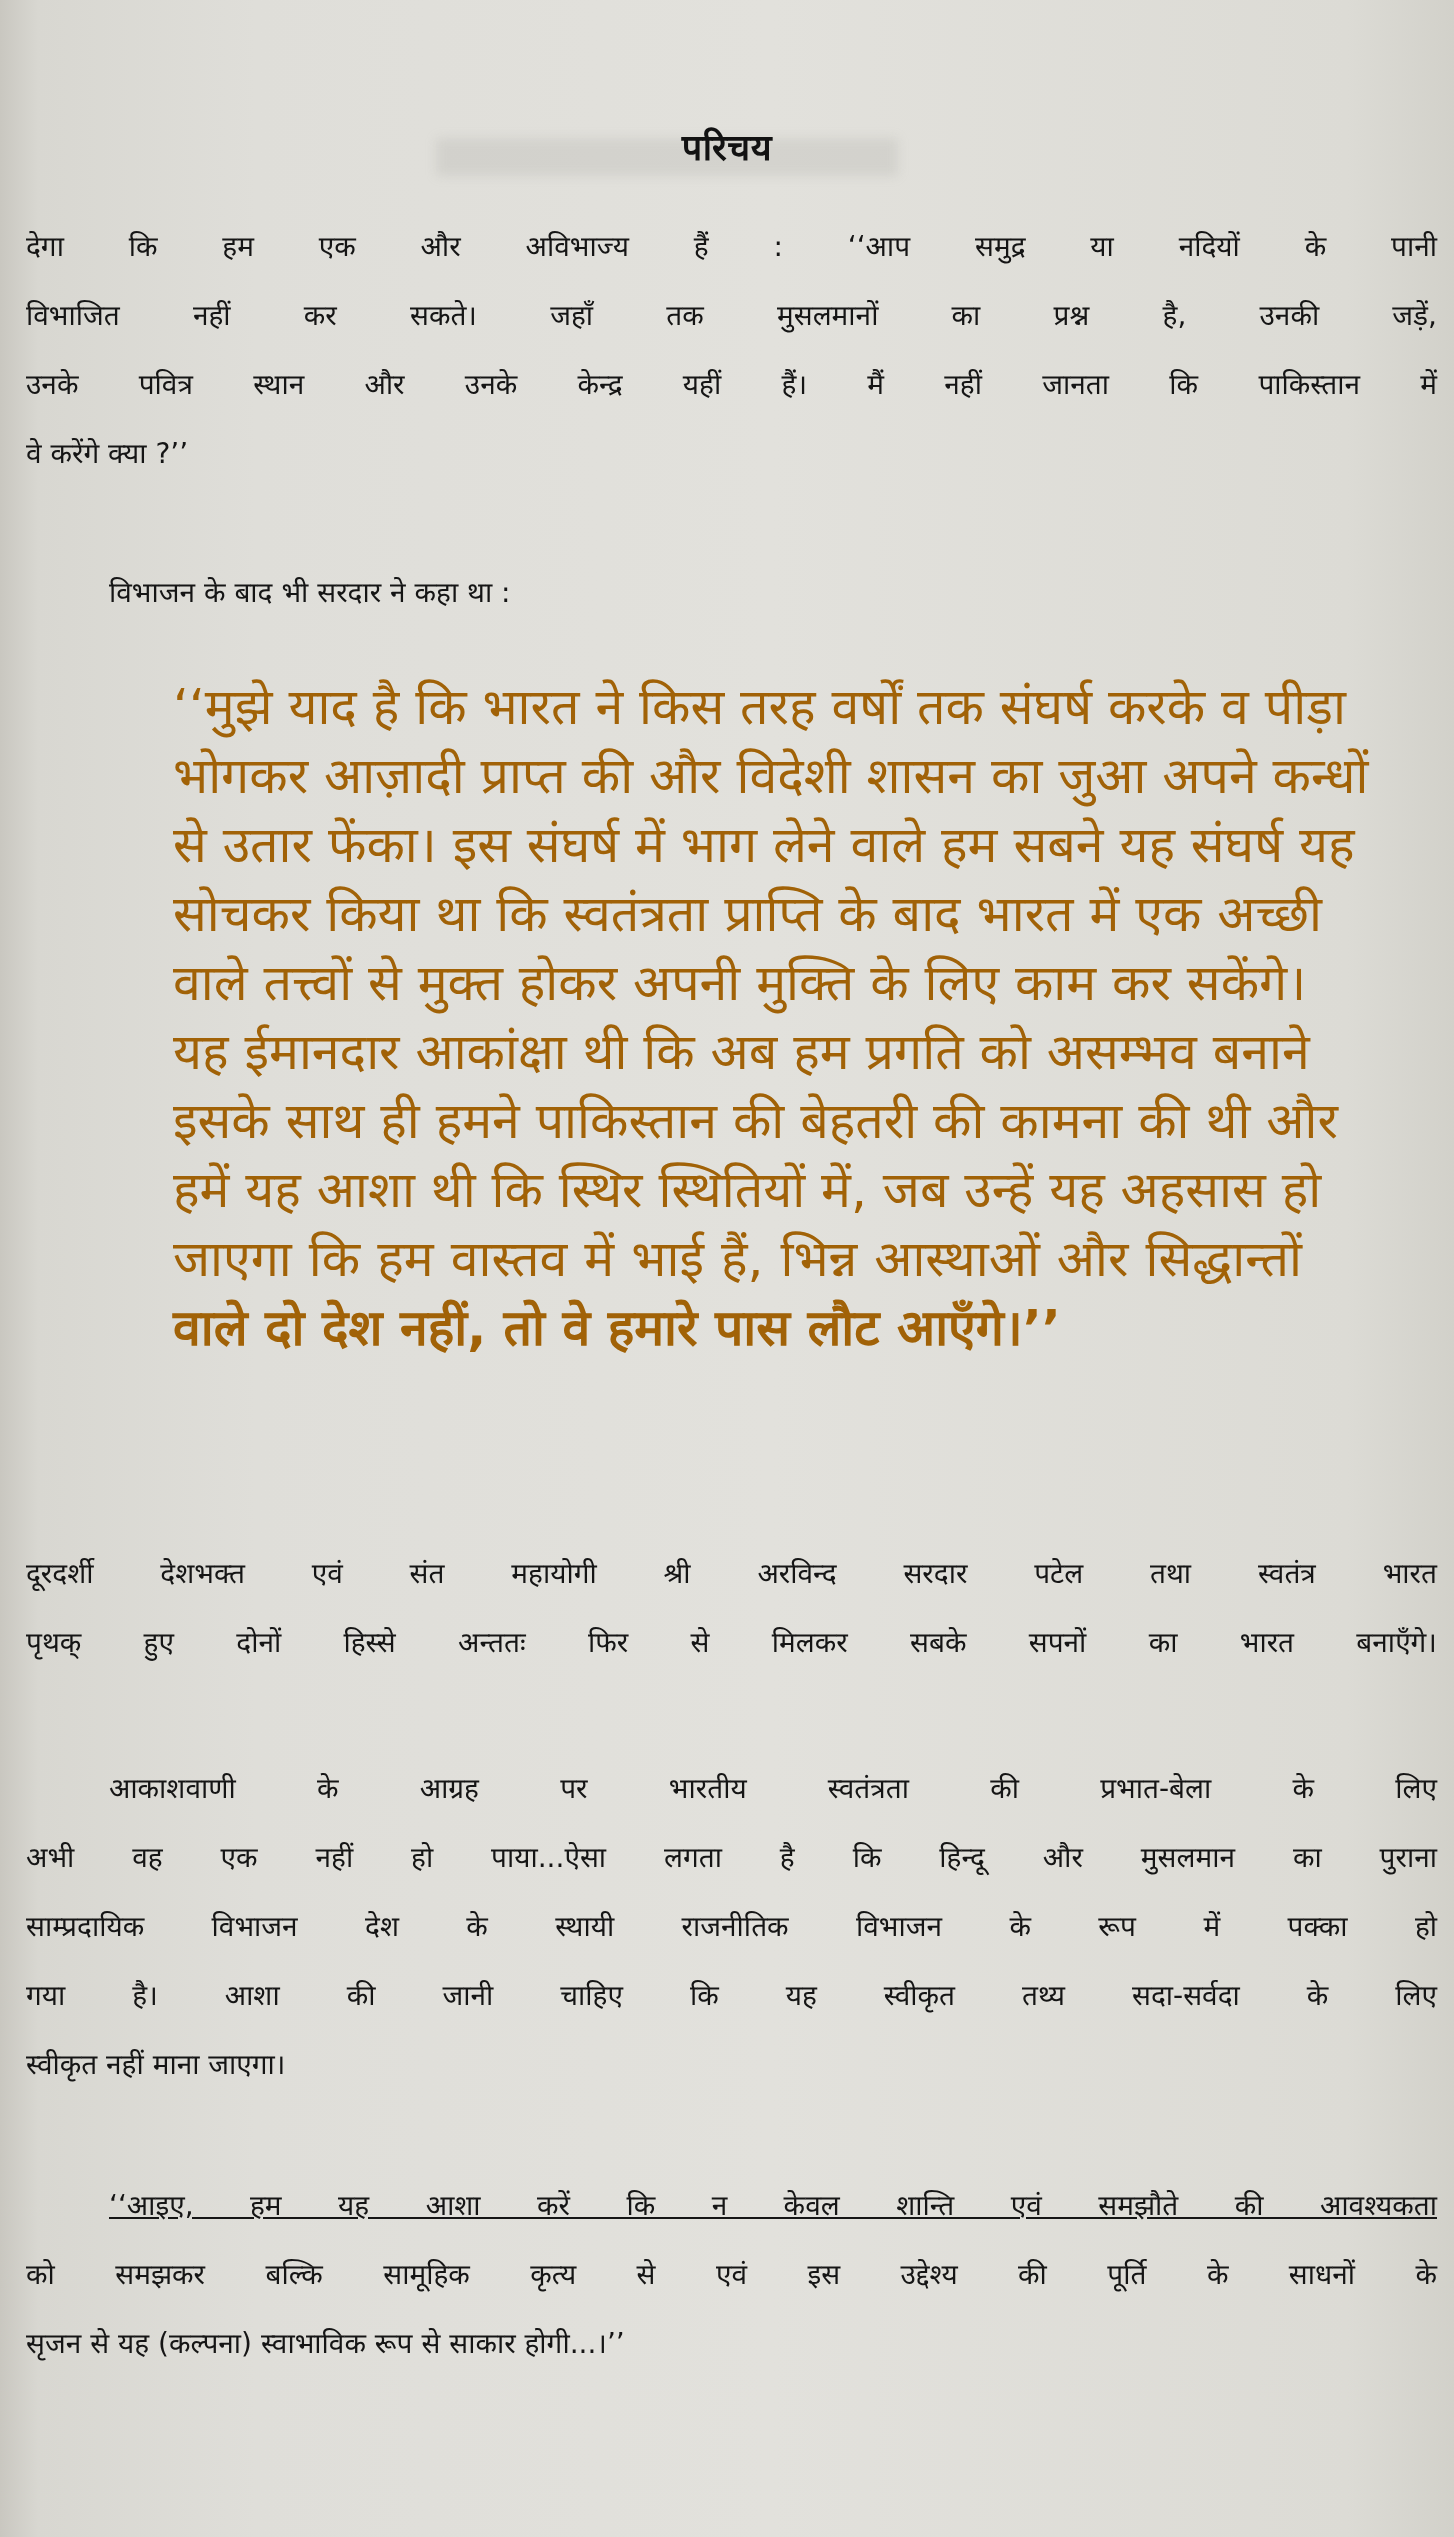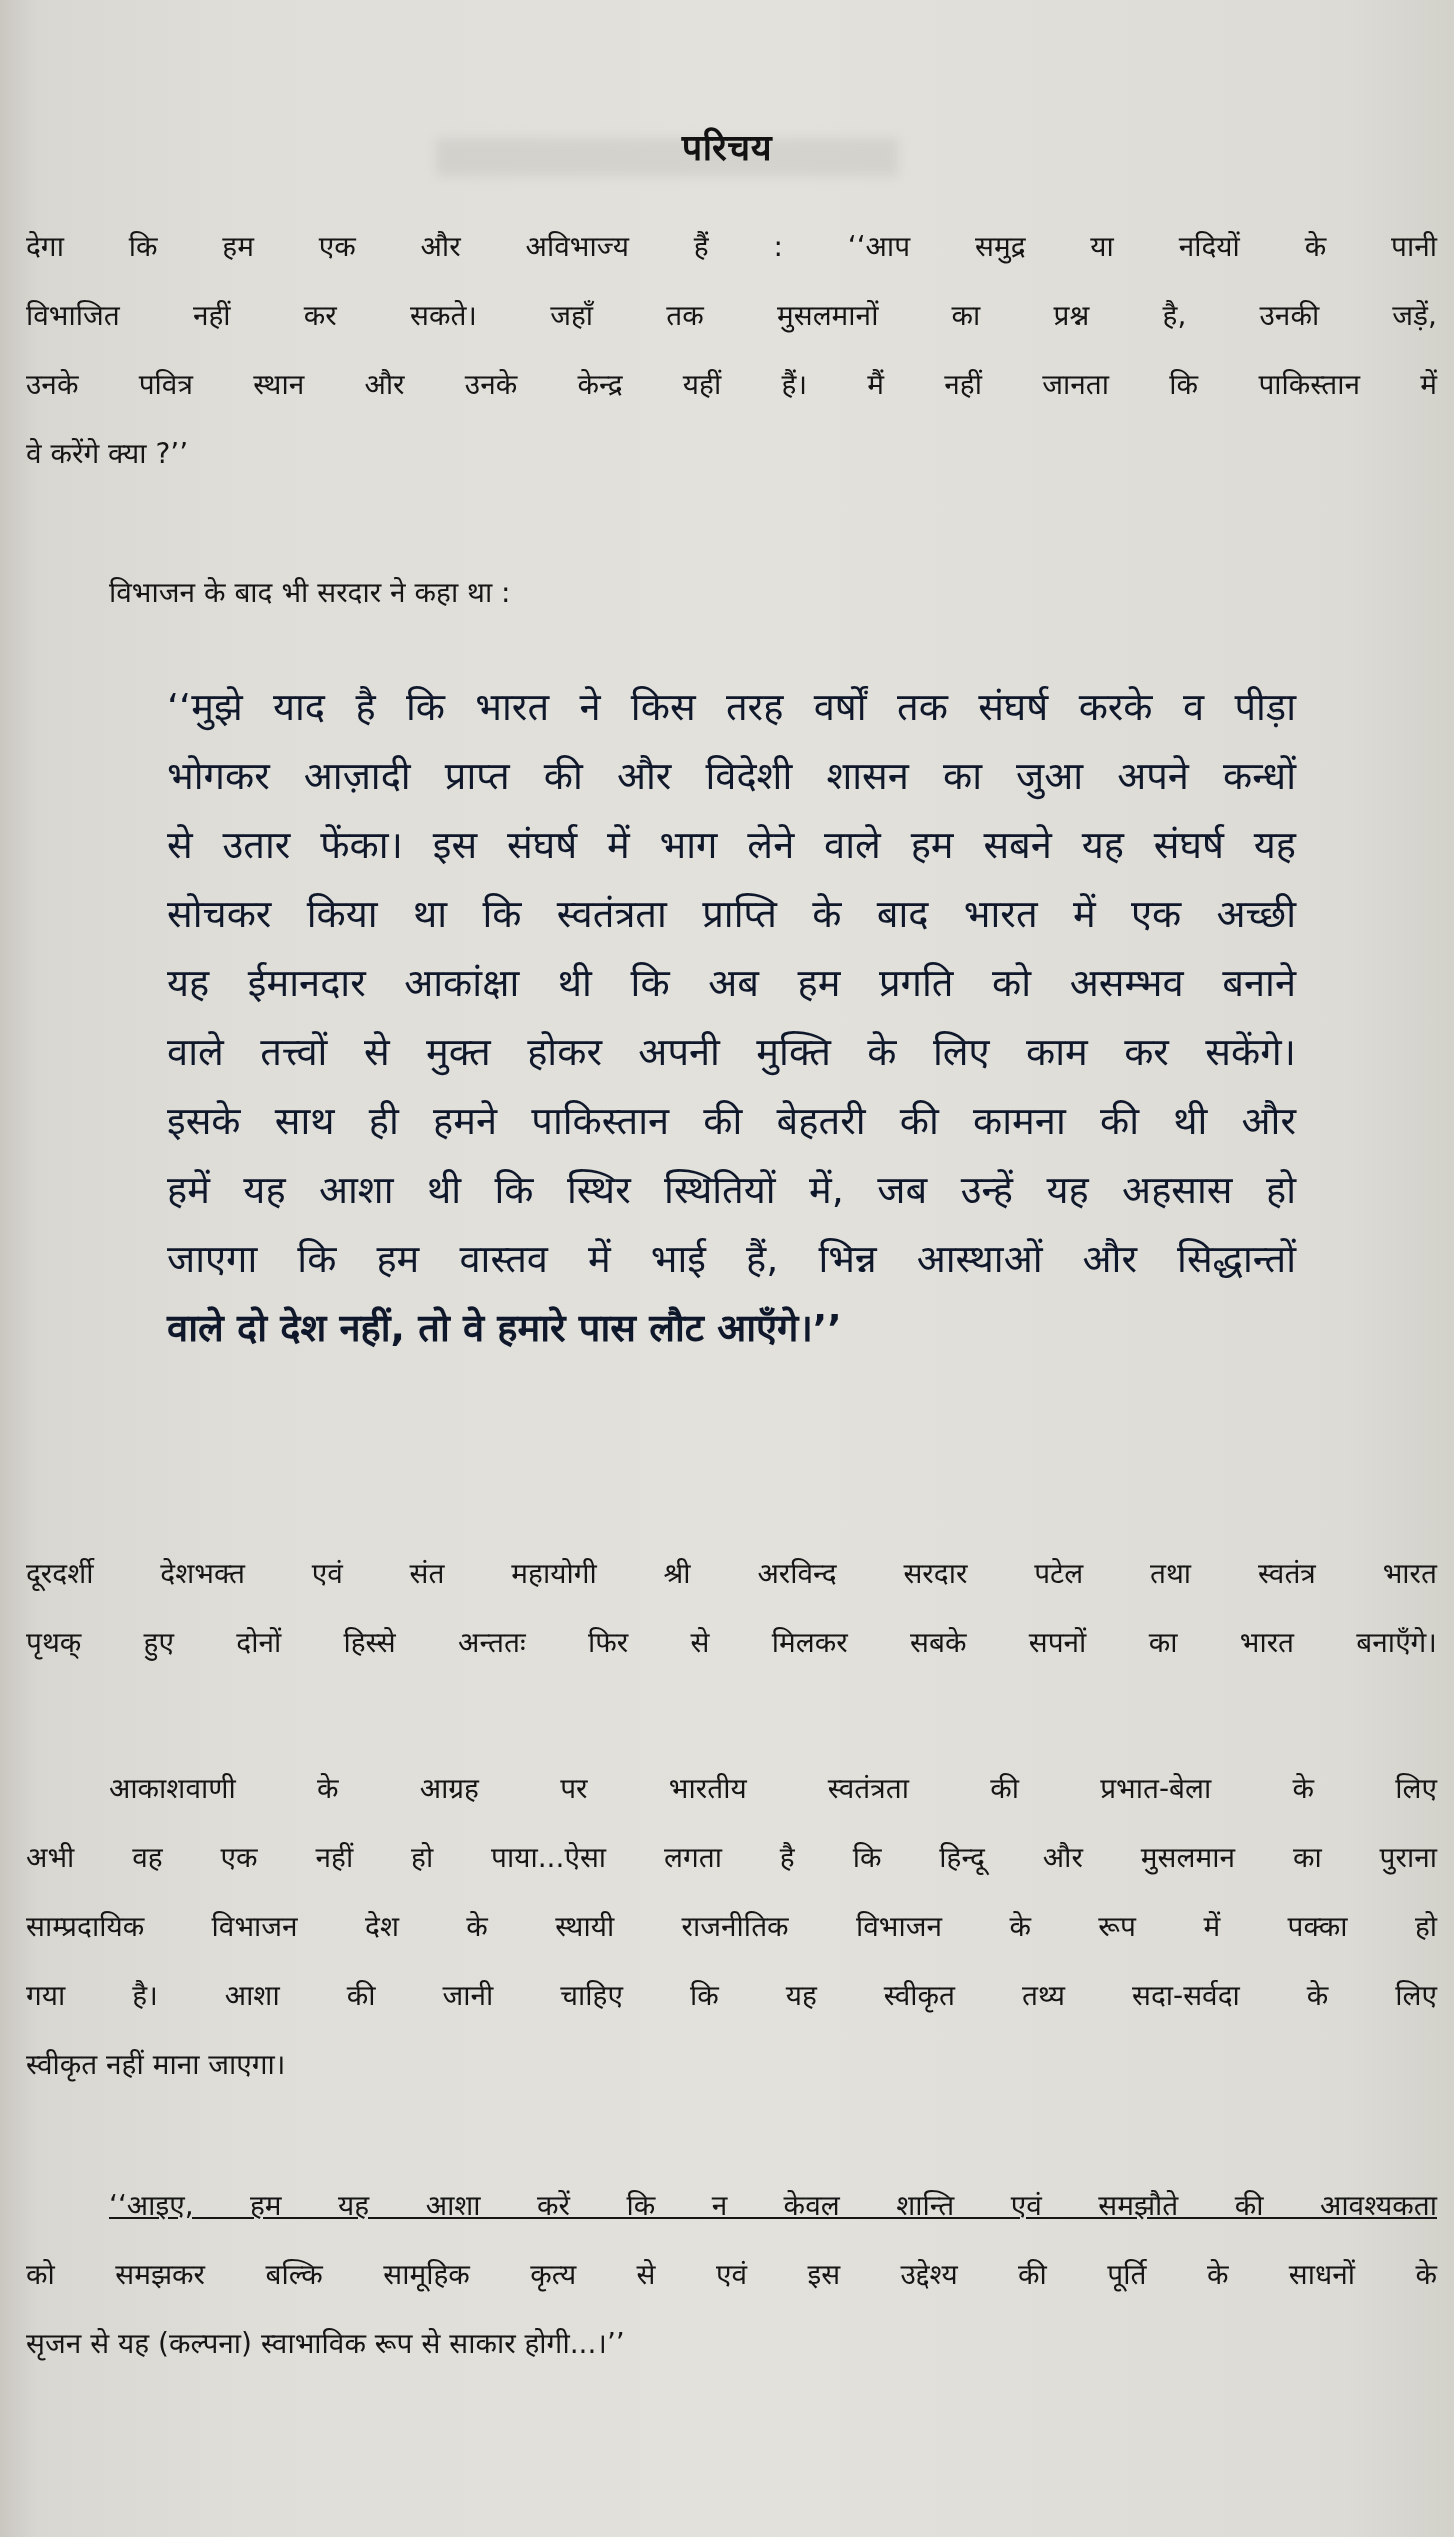--- a/index.html
+++ b/index.html
@@ -64,11 +64,11 @@
     }
     .block-quote {
       position: absolute;
-      left: 167px;
+      left: 173px;
       width: 1129px;
-      font-size: 38px;
+      font-size: 50px;
       line-height: 69px;
-      color: #0f172a;
+      color: #a16207;
     }
     .block-quote .line {
       text-align-last: justify;

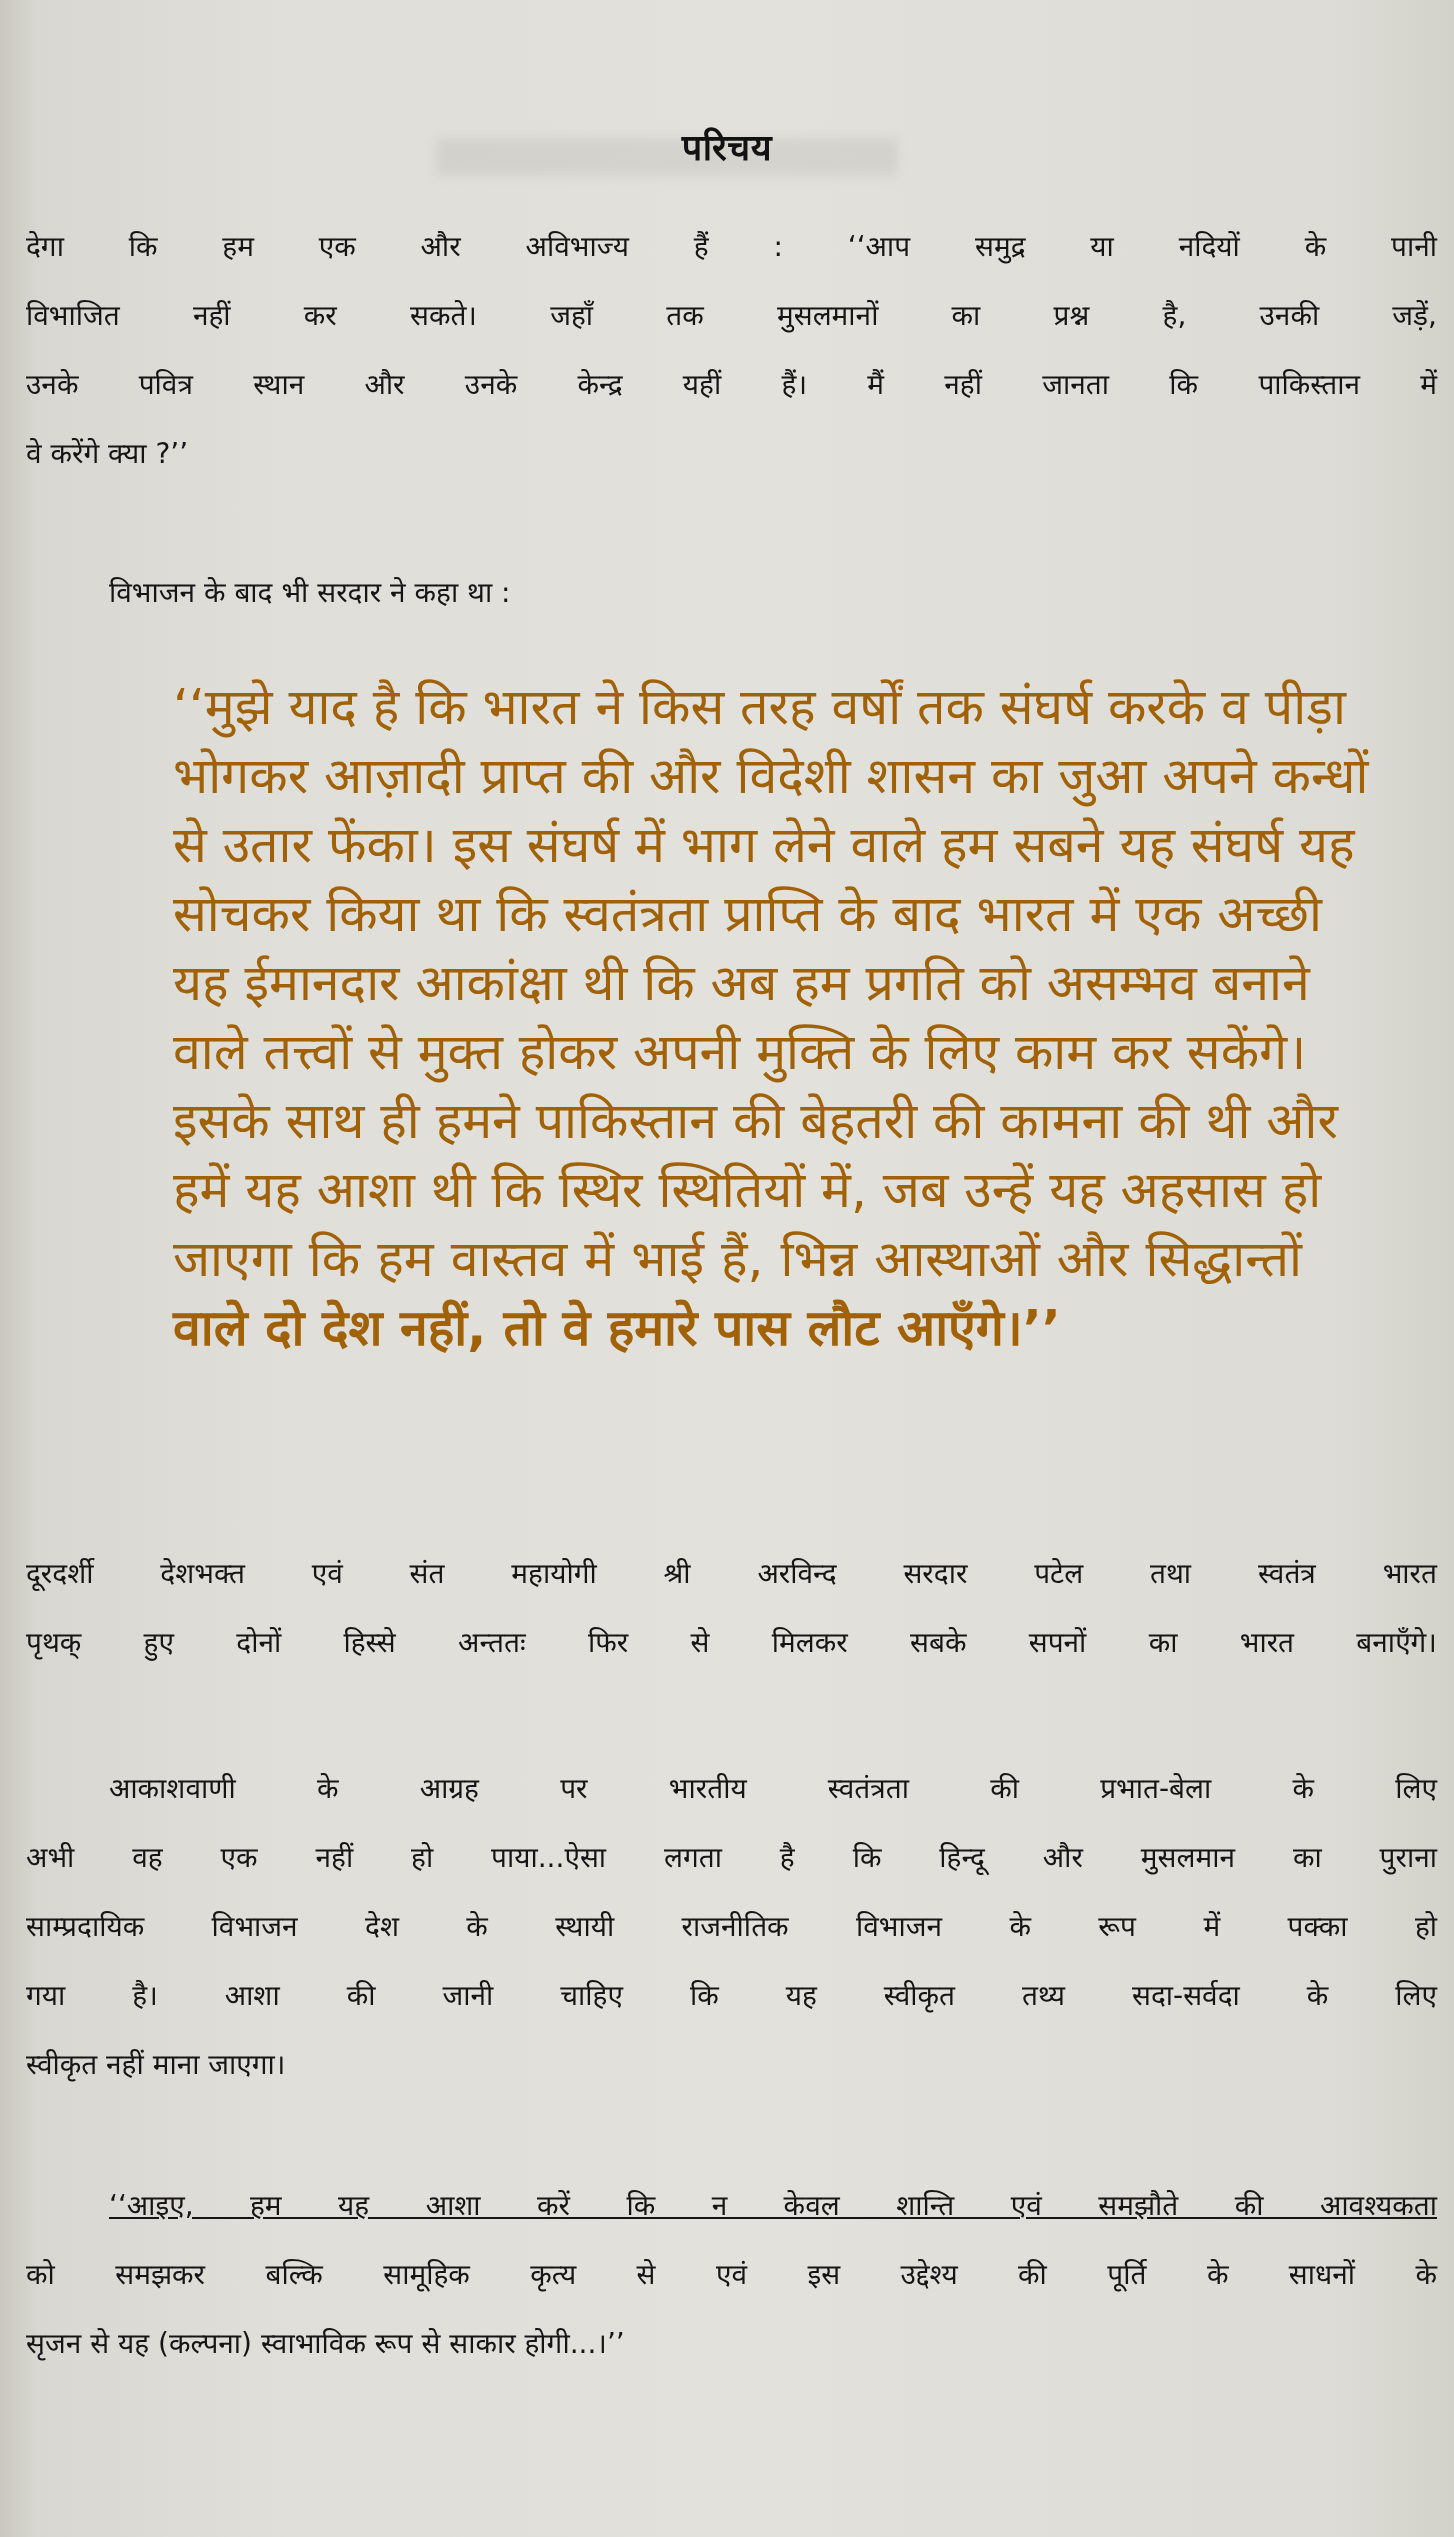--- a/index.html
+++ b/index.html
@@ -103,8 +103,8 @@
     <span class="line">भोगकर आज़ादी प्राप्त की और विदेशी शासन का जुआ अपने कन्धों</span>
     <span class="line">से उतार फेंका। इस संघर्ष में भाग लेने वाले हम सबने यह संघर्ष यह</span>
     <span class="line">सोचकर किया था कि स्वतंत्रता प्राप्ति के बाद भारत में एक अच्छी</span>
+    <span class="line">वाले तत्त्वों से मुक्त होकर अपनी मुक्ति के लिए काम कर सकेंगे।</span>
     <span class="line">यह ईमानदार आकांक्षा थी कि अब हम प्रगति को असम्भव बनाने</span>
-    <span class="line">वाले तत्त्वों से मुक्त होकर अपनी मुक्ति के लिए काम कर सकेंगे।</span>
     <span class="line">इसके साथ ही हमने पाकिस्तान की बेहतरी की कामना की थी और</span>
     <span class="line">हमें यह आशा थी कि स्थिर स्थितियों में, जब उन्हें यह अहसास हो</span>
     <span class="line">जाएगा कि हम वास्तव में भाई हैं, भिन्न आस्थाओं और सिद्धान्तों</span>

